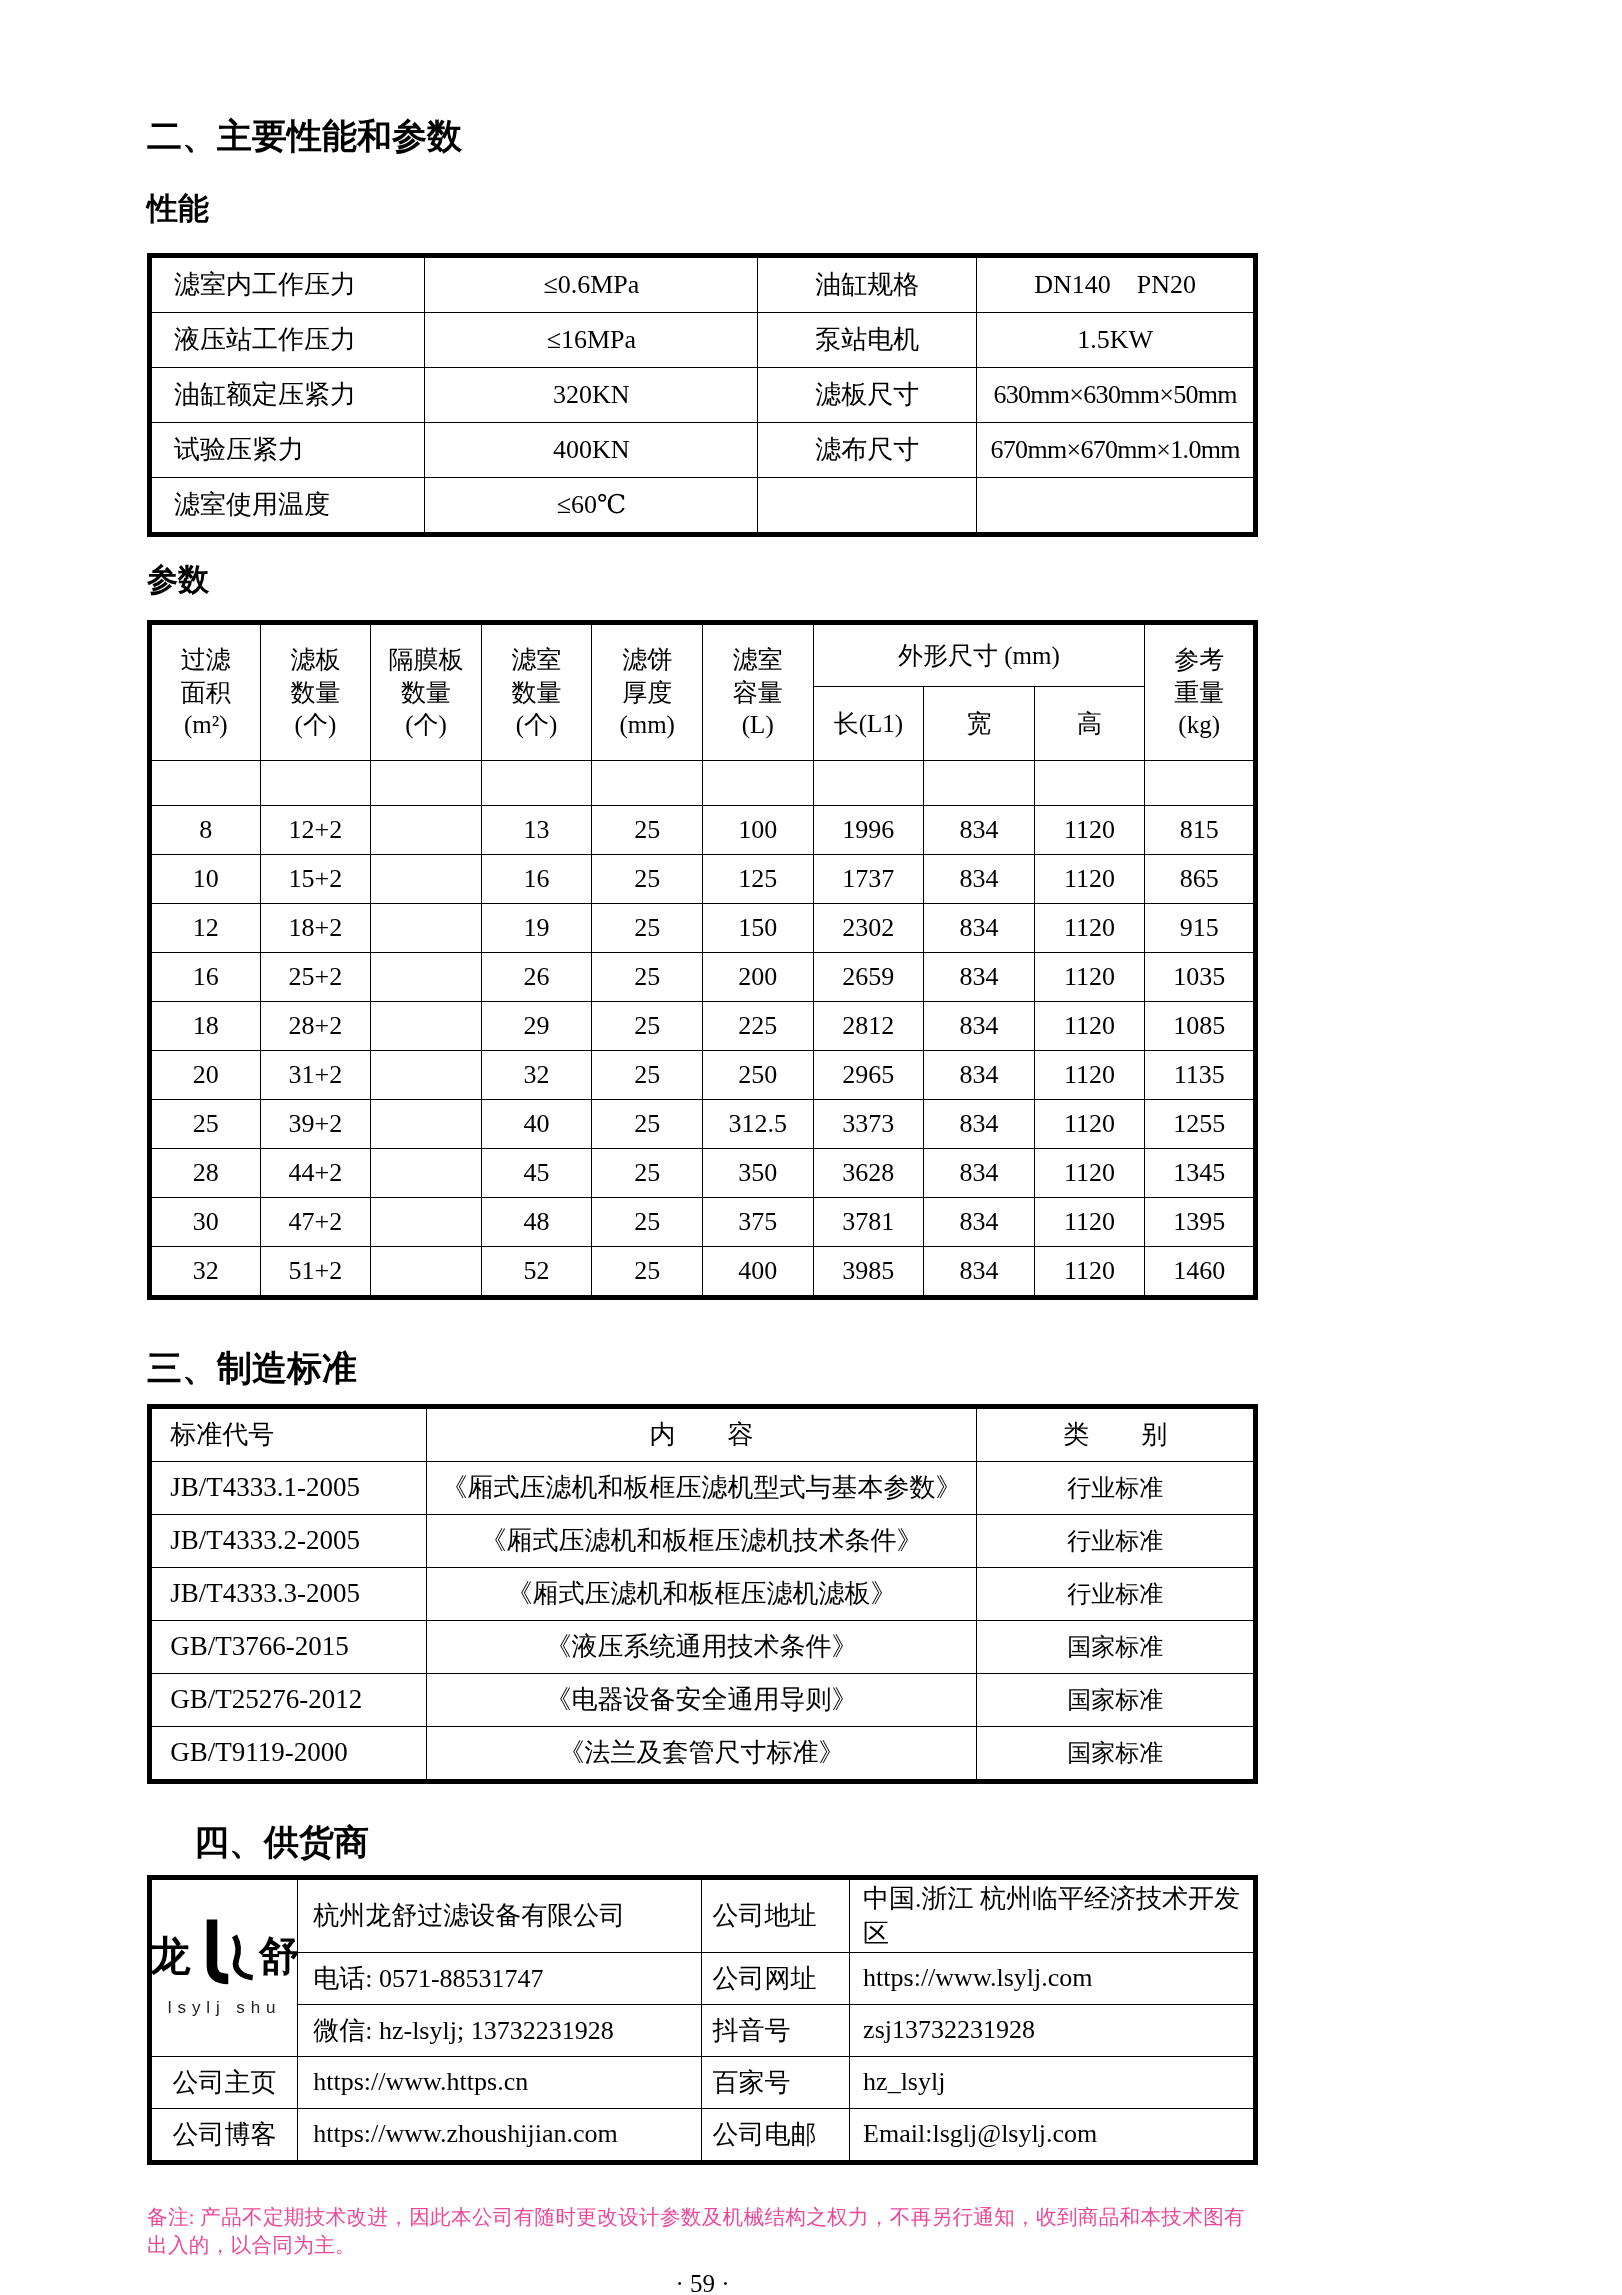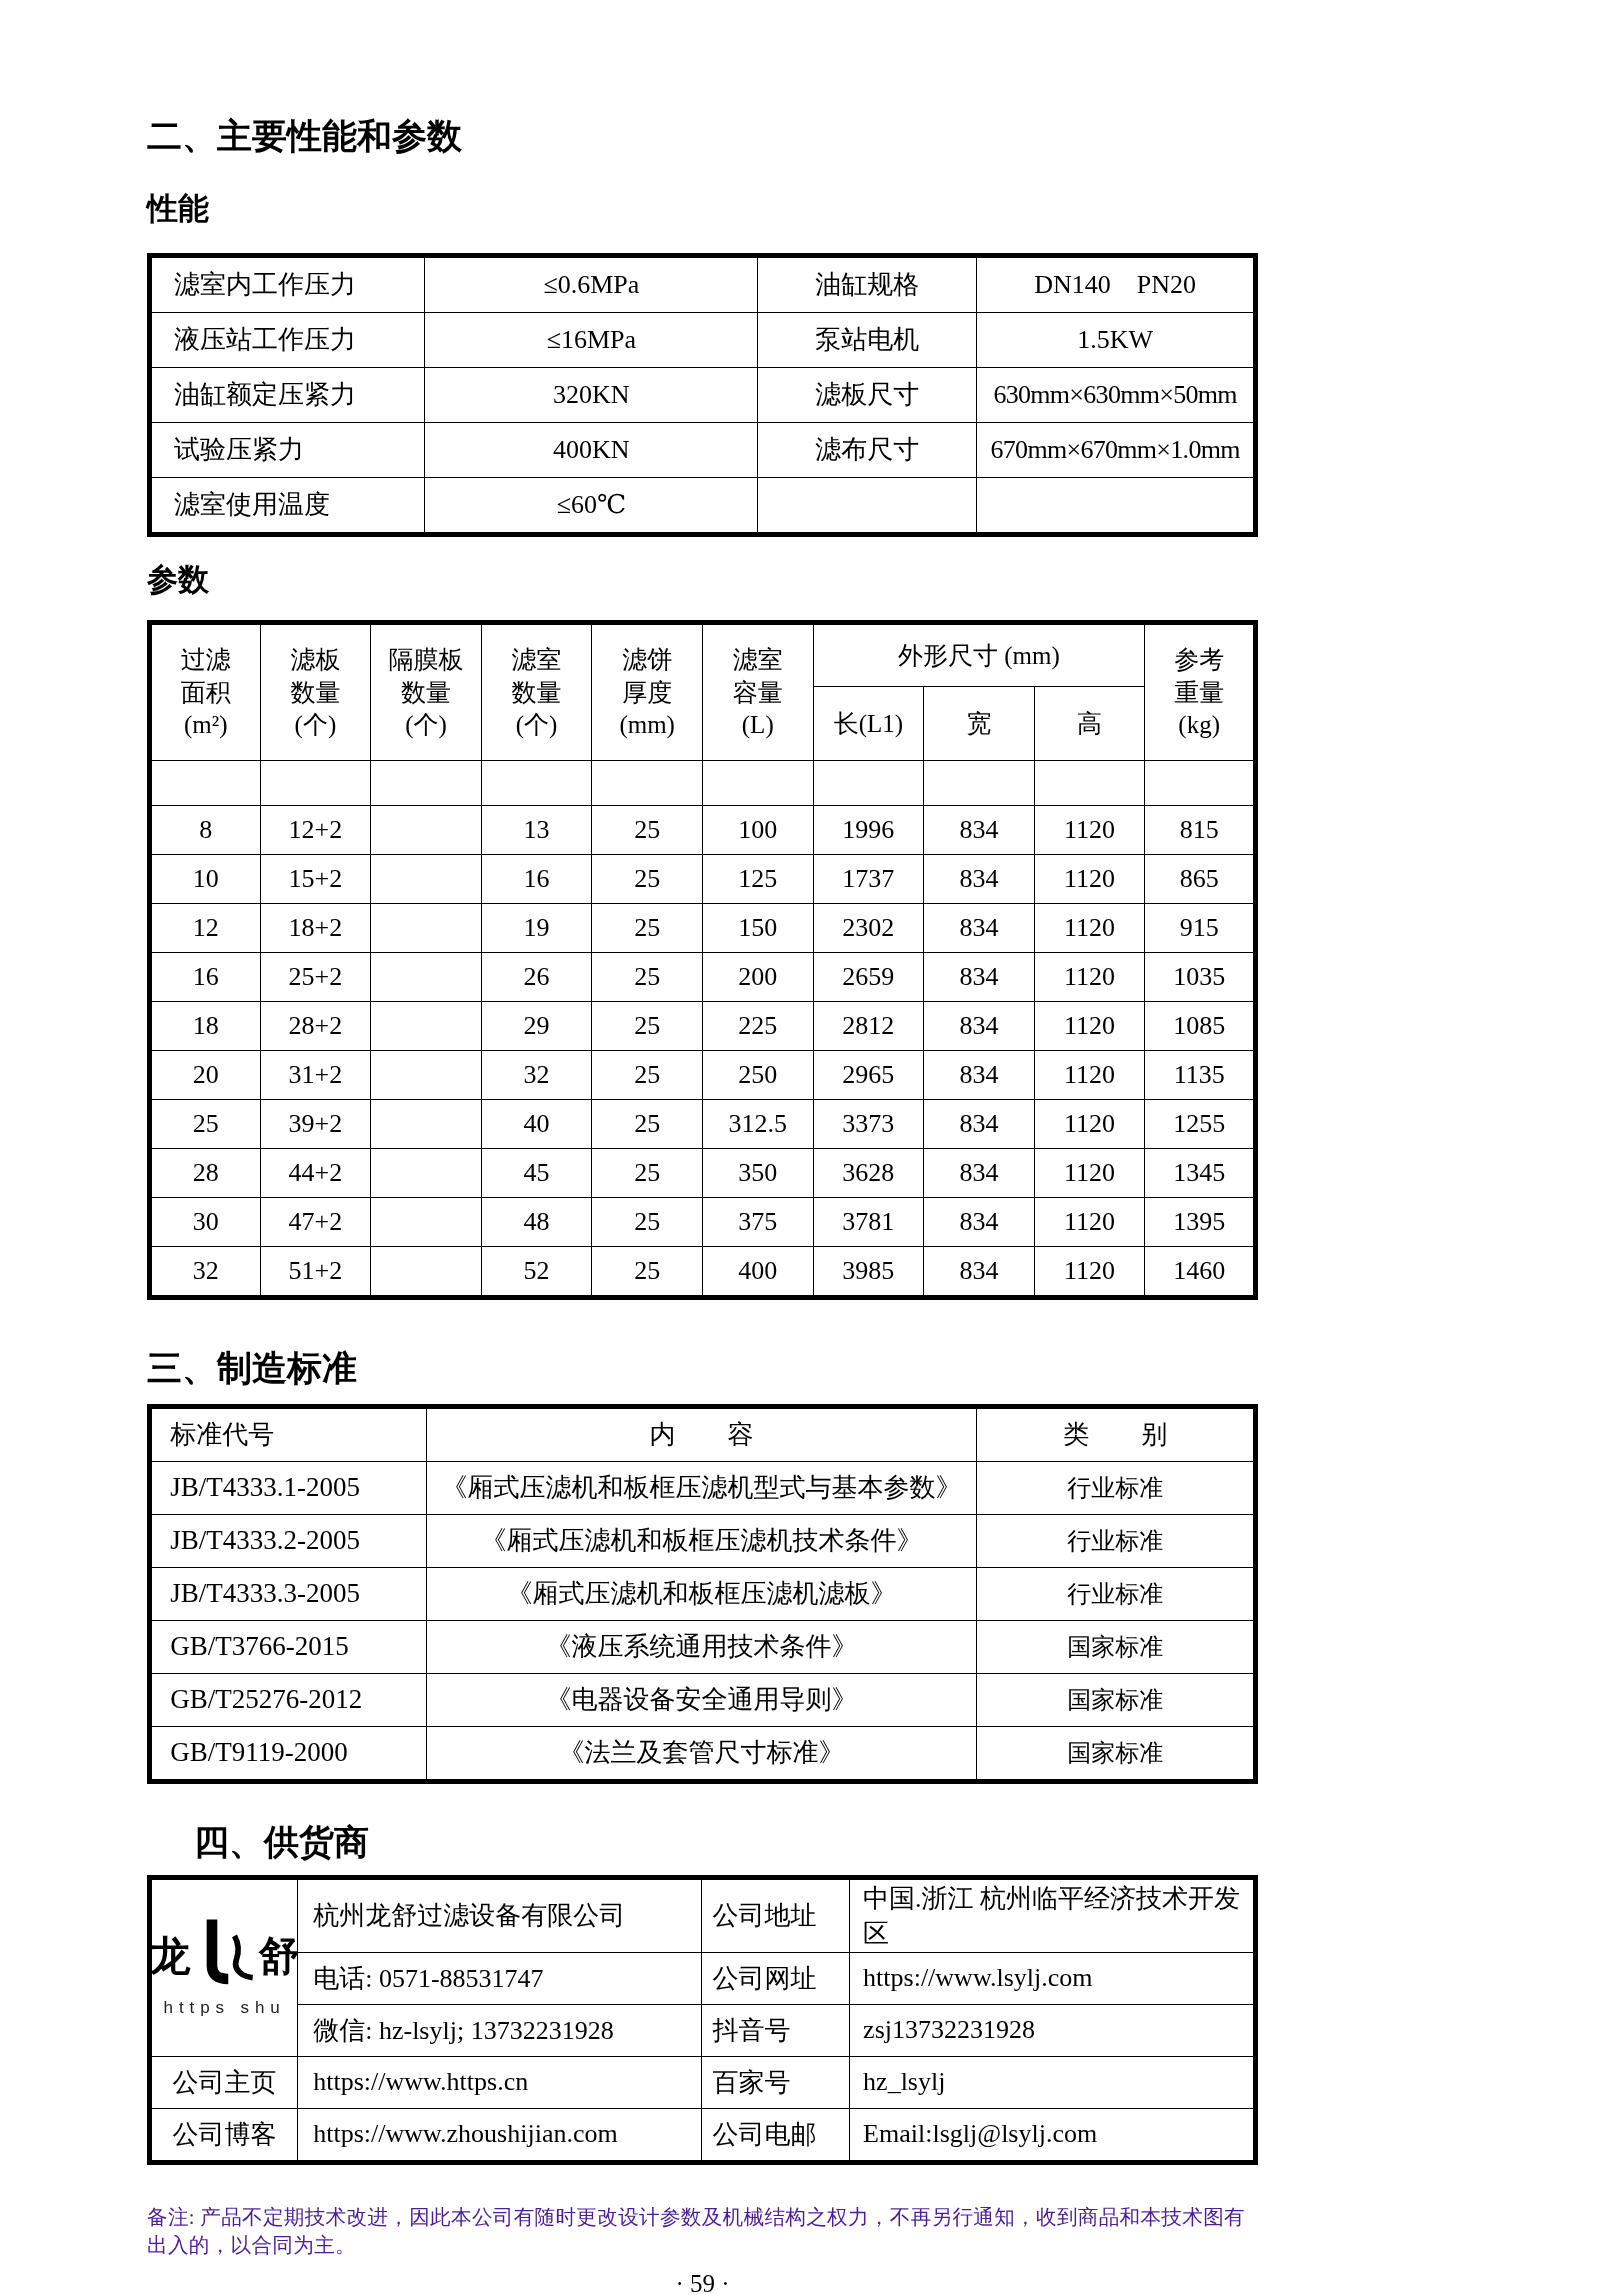--- a/index.html
+++ b/index.html
@@ -350,7 +350,7 @@
           </span>
           <span class="logo-cn">舒</span>
         </div>
-        <div class="logo-pinyin">https shu</div>
+        <div class="logo-pinyin">lsylj shu</div>
       </td>
       <td class="main">杭州龙舒过滤设备有限公司</td>
       <td class="lbl">公司地址</td>

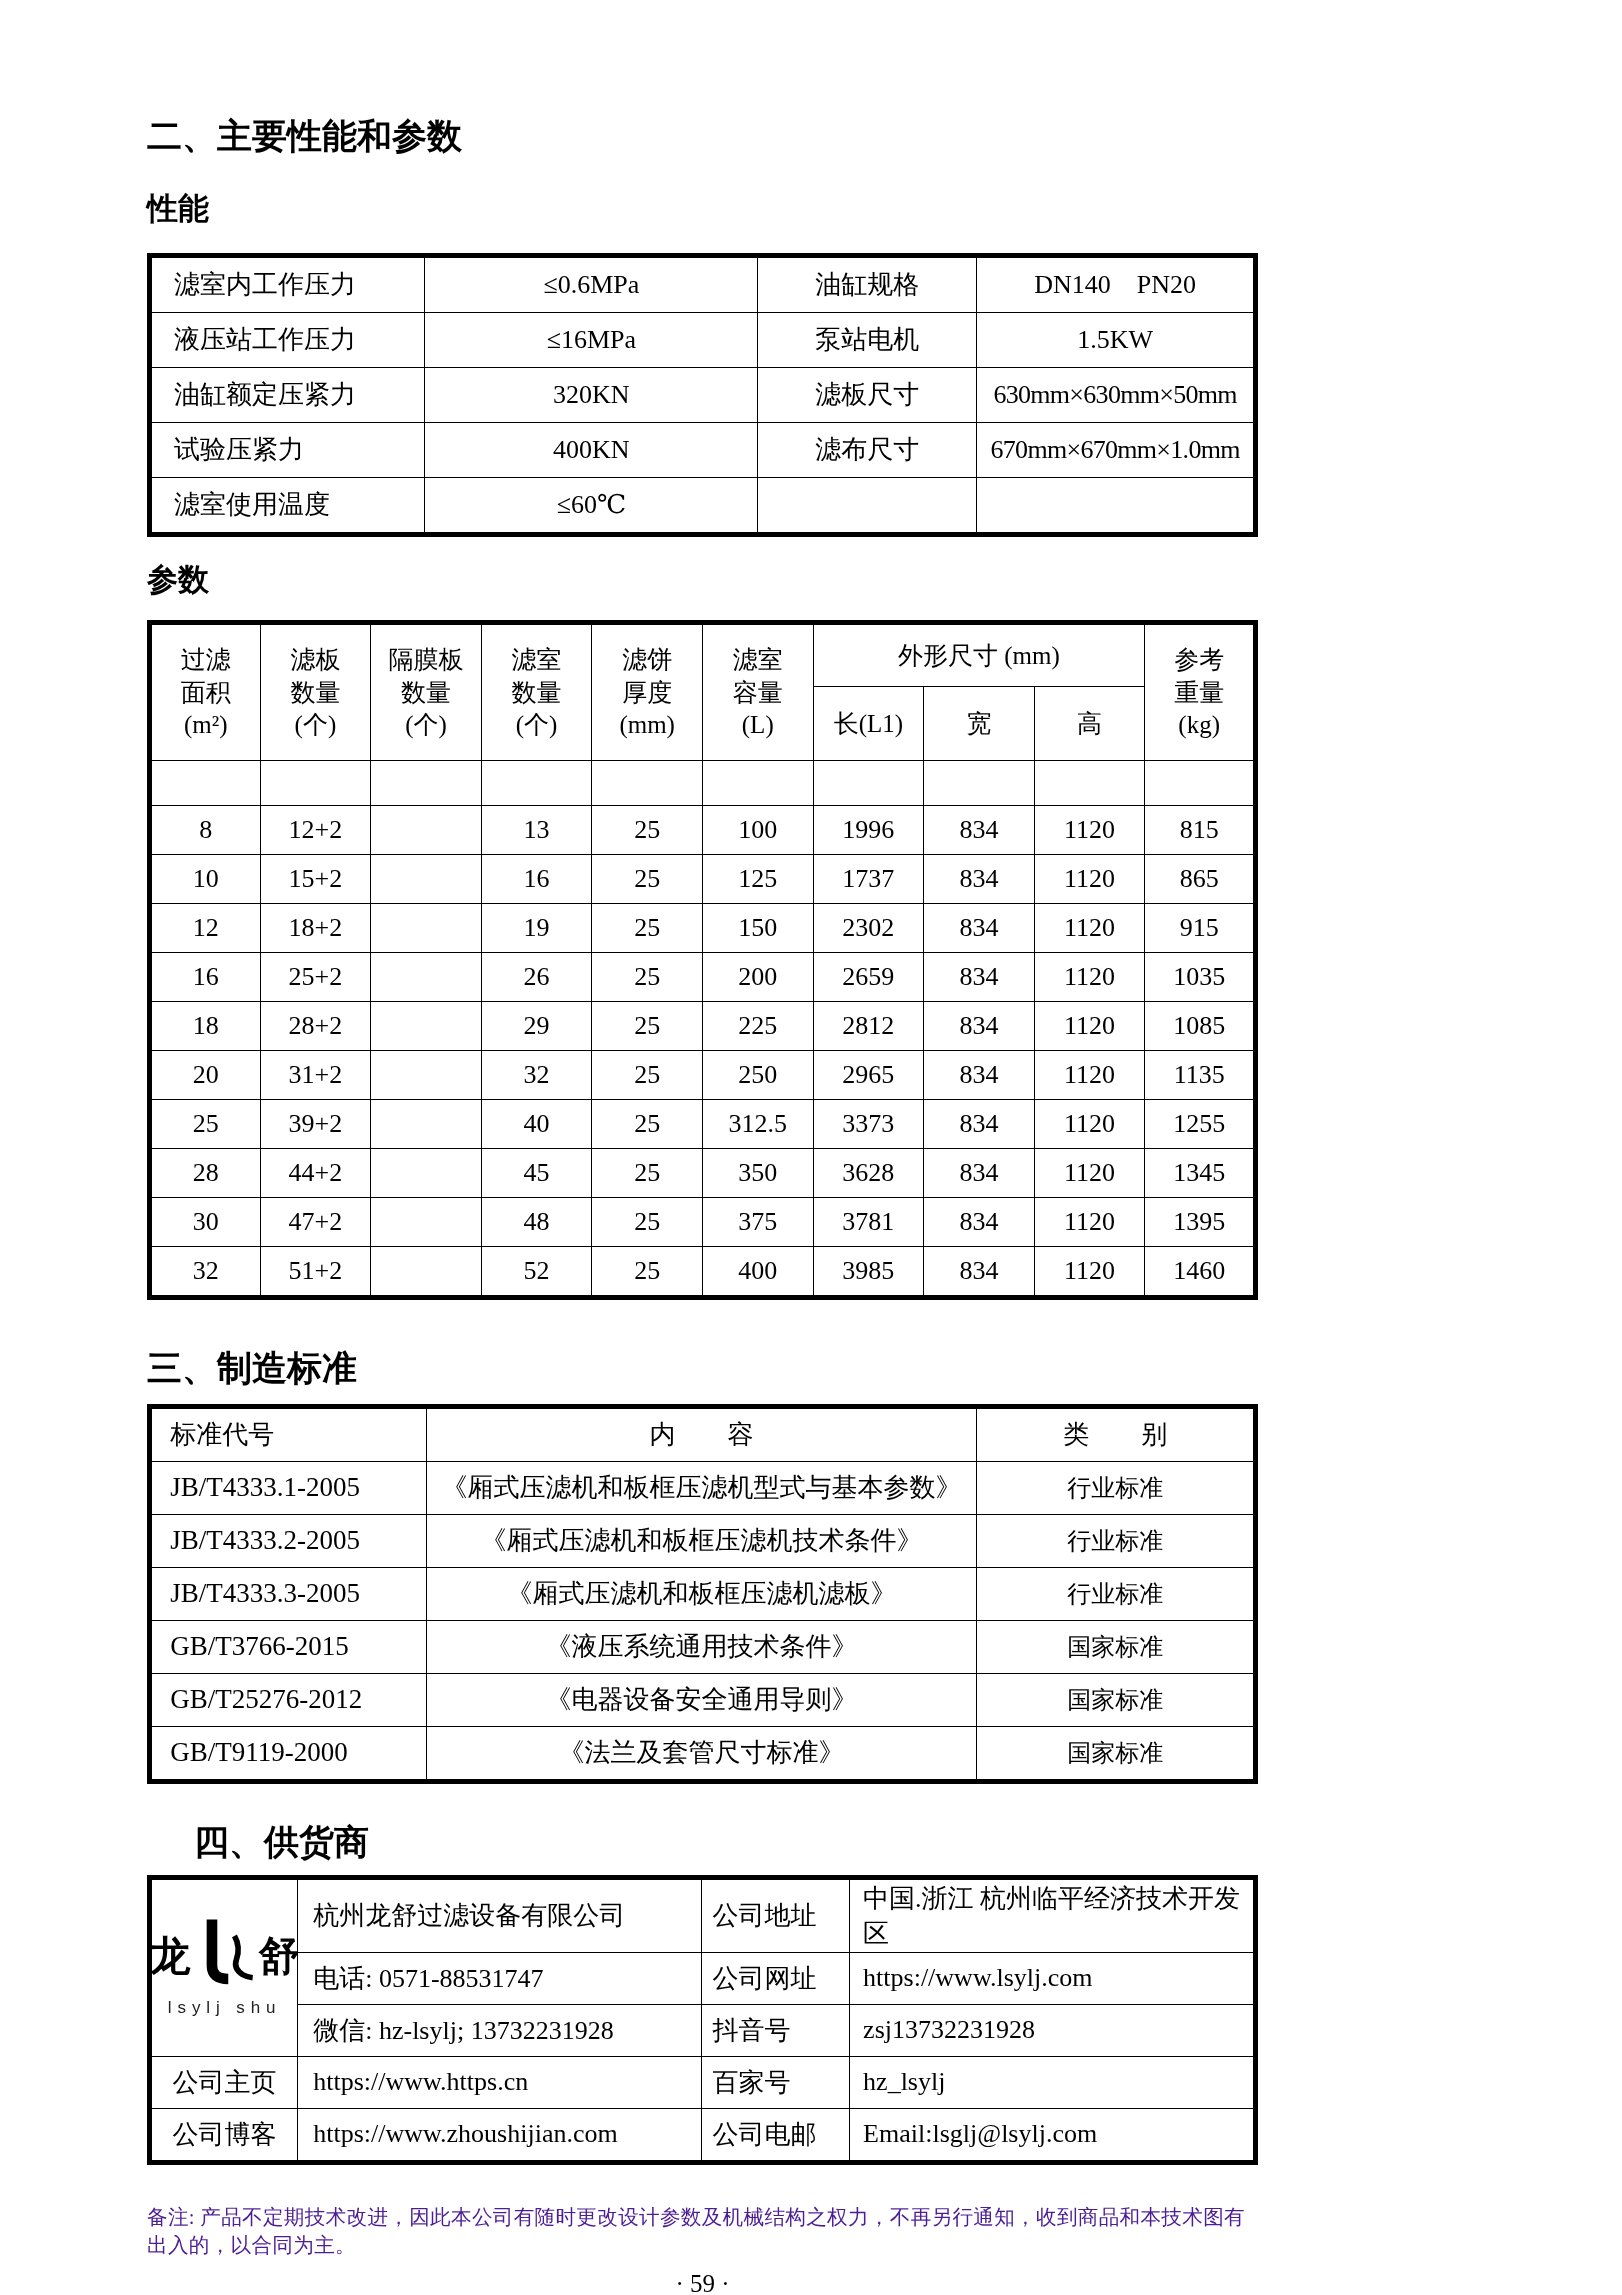--- a/index.html
+++ b/index.html
@@ -48,7 +48,7 @@
   .logo-pinyin{font-family:"Liberation Sans","DejaVu Sans",sans-serif;
                font-size:17px;letter-spacing:5.9px;color:#222;margin-top:2.6px;}
 
-  .footer-note{margin-top:38px;font-size:20.6px;color:#4c1d95;letter-spacing:0.3px;}
+  .footer-note{margin-top:38px;font-size:20.6px;color:#ec4899;letter-spacing:0.3px;}
   .pageno{margin-top:11.8px;text-align:center;font-size:25px;}
 </style>
 </head>

